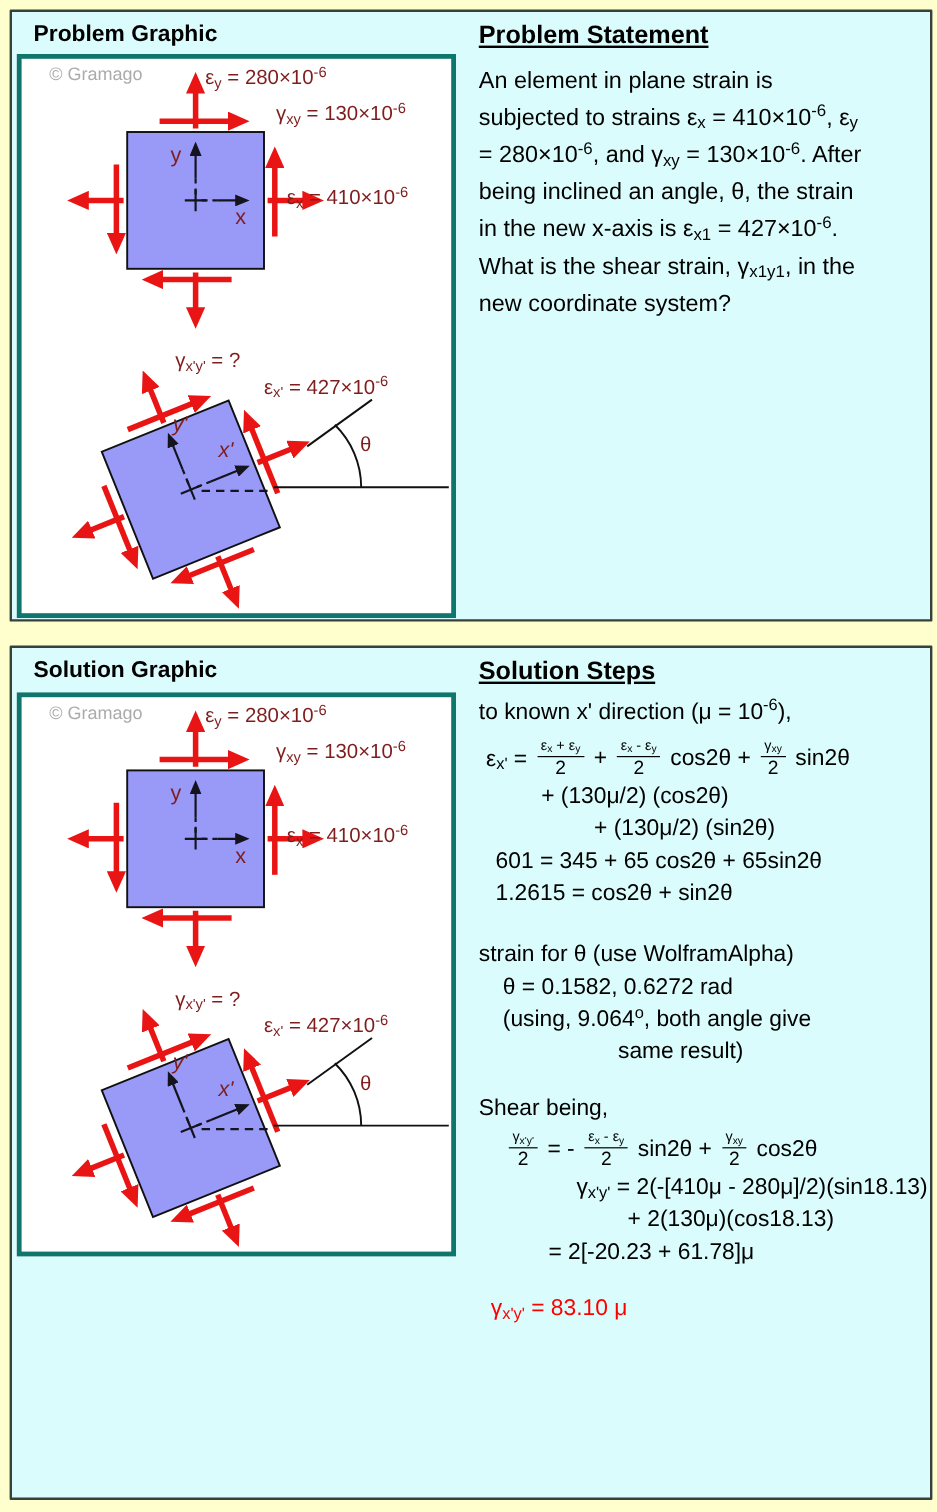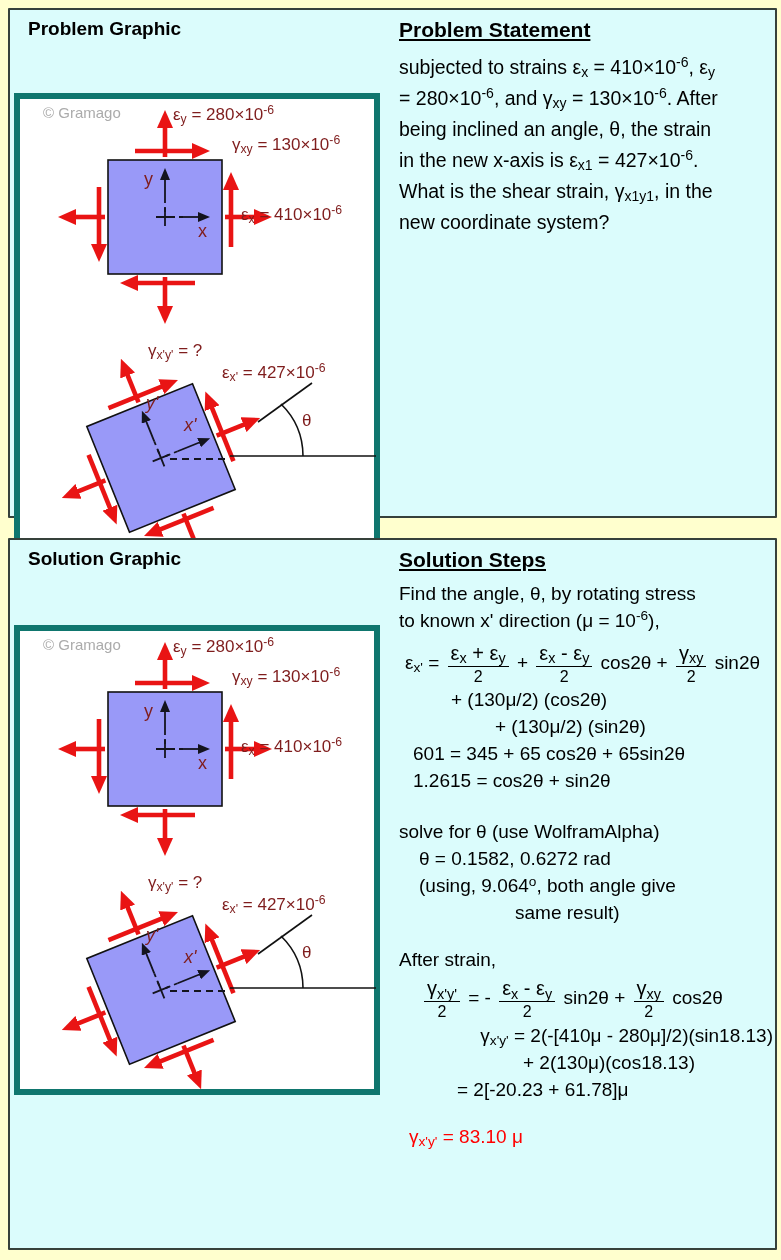--- a/index.html
+++ b/index.html
@@ -13,7 +13,7 @@
   #panel-solution{top:538px;height:712px;}
   .graphic-title{position:absolute;left:18px;top:8px;font-size:19px;font-weight:bold;color:#000;}
   .col-title{position:absolute;left:389px;top:8px;font-size:21px;font-weight:bold;color:#000;text-decoration:underline;}
-  .graphic-box{position:absolute;left:4px;width:366px;height:470px;background:#fff;border:6px solid #0f766e;margin-top:48px;}
+  .graphic-box{position:absolute;left:4px;width:366px;height:470px;background:#fff;border:4px solid #0f766e;}
   #panel-problem .graphic-box{top:35px;}
   #panel-solution .graphic-box{top:37px;}
   .text-col{position:absolute;left:389px;width:374px;color:#000;}

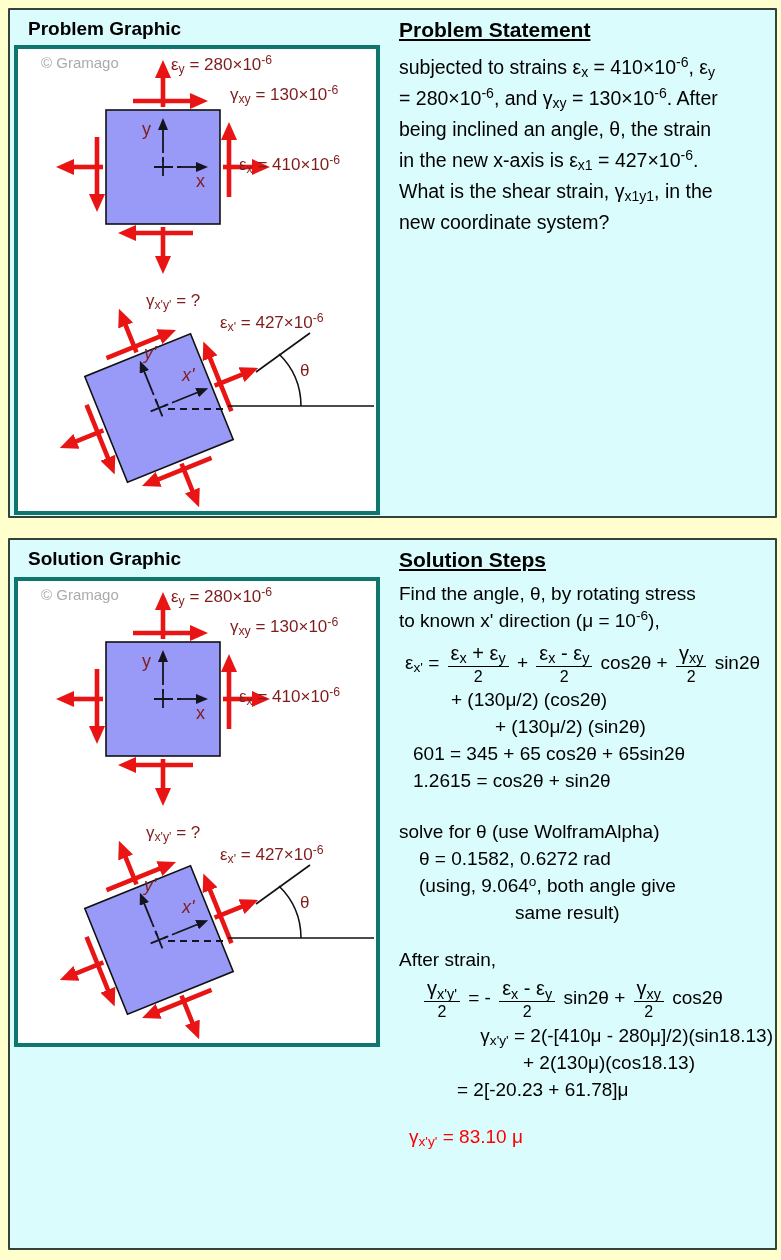--- a/index.html
+++ b/index.html
@@ -113,6 +113,7 @@
 </div>
     <div class="col-title">Problem Statement</div>
     <div class="text-col">
+        <div class="tline"><span class="run"><span>An element in plane strain is</span></span></div>
         <div class="tline"><span class="run"><span>subjected to strains ε</span><span class="sb">x</span><span> = 410×10</span><span class="sp">-6</span><span>, ε</span><span class="sb">y</span></span></div>
         <div class="tline"><span class="run"><span>= 280×10</span><span class="sp">-6</span><span>, and γ</span><span class="sb">xy</span><span> = 130×10</span><span class="sp">-6</span><span>. After</span></span></div>
         <div class="tline"><span class="run"><span>being inclined an angle, θ, the strain</span></span></div>

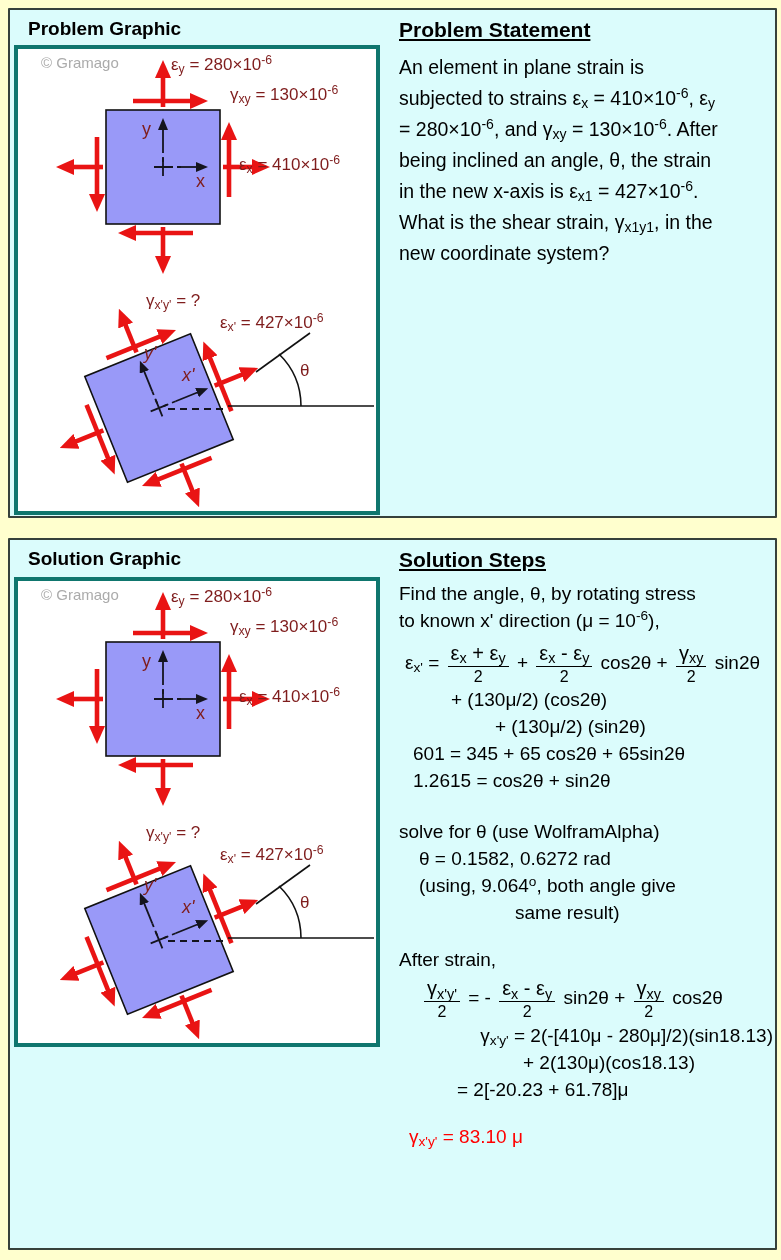--- a/index.html
+++ b/index.html
@@ -189,7 +189,6 @@
 </div>
     <div class="col-title">Solution Steps</div>
     <div class="text-col">
-        <div class="tline"><span class="run"><span>Find the angle, θ, by rotating stress</span></span></div>
         <div class="tline"><span class="run"><span>to known x' direction (μ = 10</span><span class="sp">-6</span><span>),</span></span></div>
         <div class="tline" style="margin-left: 6px; margin-top: 8px;"><span class="run"><span>ε</span><span class="sb">x'</span><span> = </span></span><span class="frac"><span class="num"><span>ε</span><span class="sb">x</span><span> + ε</span><span class="sb">y</span></span><span class="den"><span>2</span></span></span><span class="run"><span> + </span></span><span class="frac"><span class="num"><span>ε</span><span class="sb">x</span><span> - ε</span><span class="sb">y</span></span><span class="den"><span>2</span></span></span><span class="run"><span> cos2θ + </span></span><span class="frac"><span class="num"><span>γ</span><span class="sb">xy</span></span><span class="den"><span>2</span></span></span><span class="run"><span> sin2θ</span></span></div>
         <div class="tline" style="margin-left: 52px;"><span class="run"><span>+ (130μ/2) (cos2θ)</span></span></div>

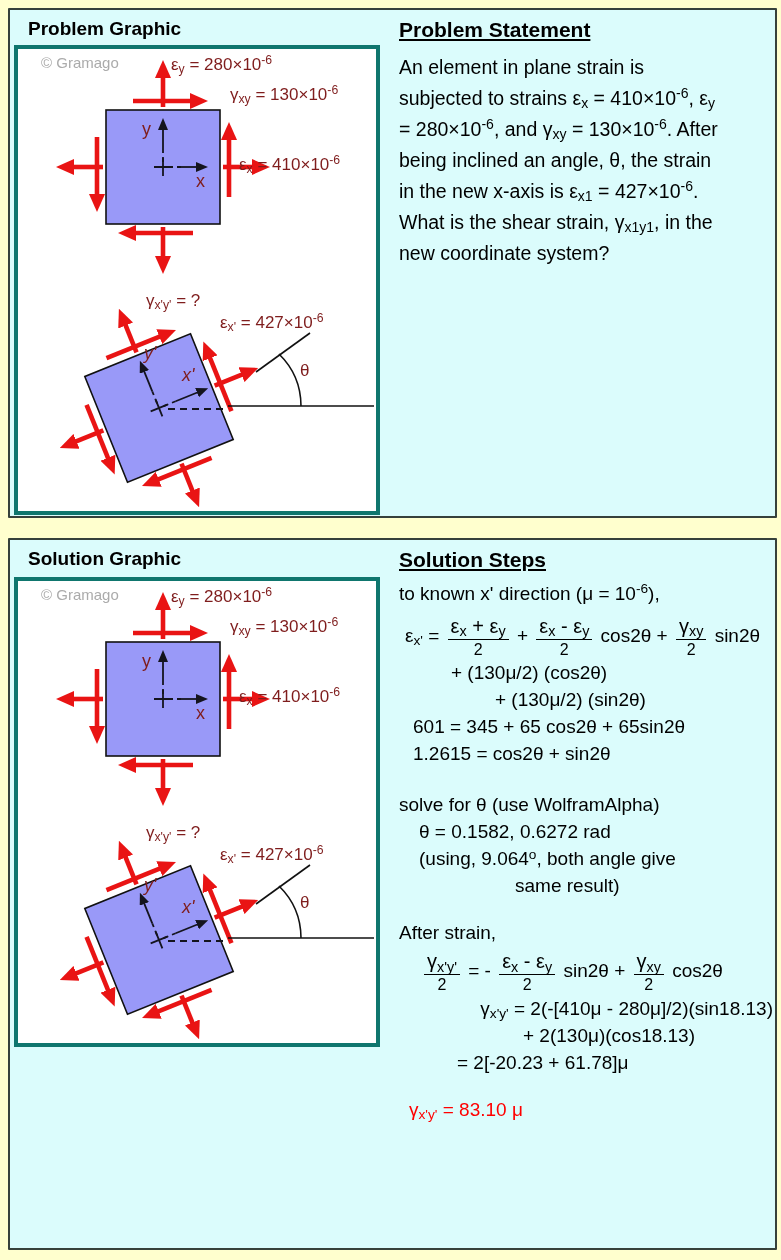--- a/index.html
+++ b/index.html
@@ -27,7 +27,7 @@
   .sb{font-size:72%;position:relative;bottom:-0.22em;line-height:0;}
   .sp{font-size:72%;position:relative;top:-0.5em;line-height:0;}
   .frac{display:inline-block;text-align:center;vertical-align:middle;margin:0 3px;line-height:normal;}
-  .frac .num{display:block;font-size:20px;line-height:1.15;padding:0 3px 1px;border-bottom:1.6px solid #000;}
+  .frac .num{display:block;font-size:12px;line-height:1.15;padding:0 3px 1px;border-bottom:1.6px solid #000;}
   .frac .den{display:block;font-size:16px;line-height:1.15;padding-top:1px;}
   
   .glabel{position:absolute;font-size:17px;color:#7f1d1d;white-space:pre;}

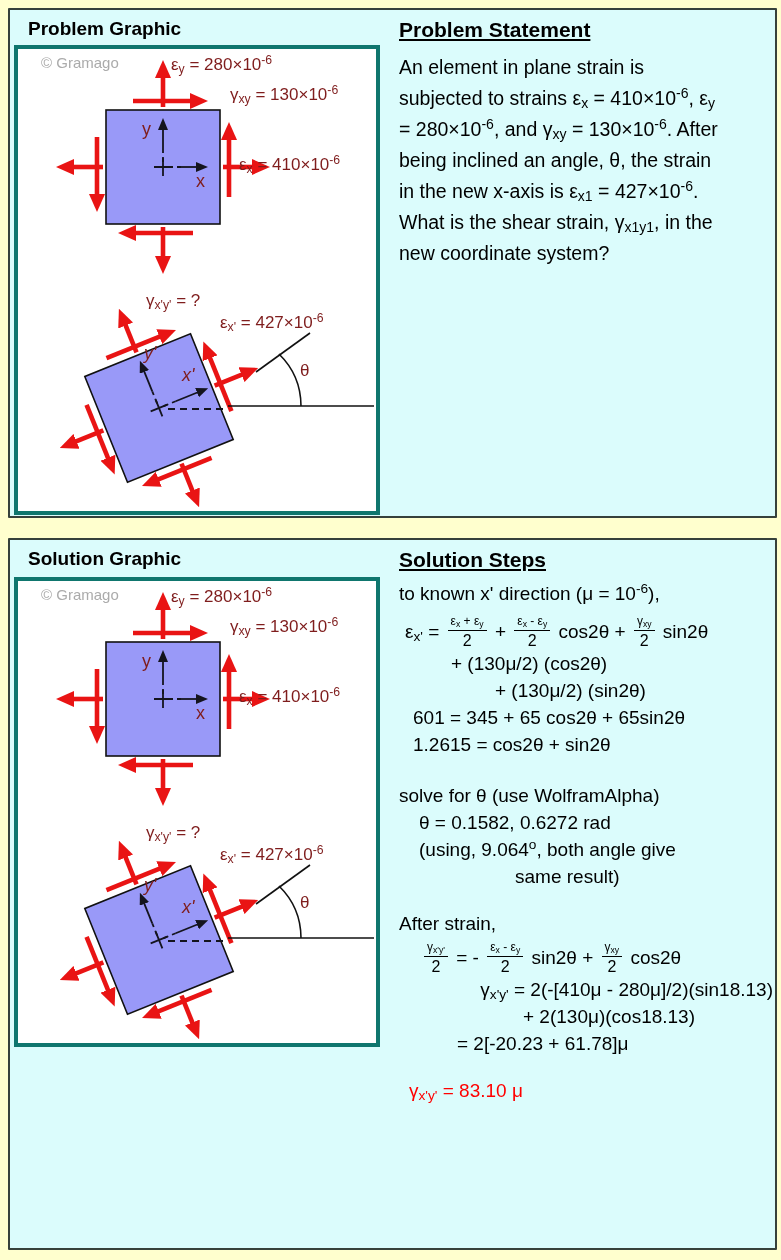--- a/index.html
+++ b/index.html
@@ -195,7 +195,7 @@
         <div class="tline" style="margin-left: 96px;"><span class="run"><span>+ (130μ/2) (sin2θ)</span></span></div>
         <div class="tline" style="margin-left: 14px;"><span class="run"><span>601 = 345 + 65 cos2θ + 65sin2θ</span></span></div>
         <div class="tline" style="margin-left: 14px;"><span class="run"><span>1.2615 = cos2θ + sin2θ</span></span></div>
-        <div class="tline" style="margin-top: 24px;"><span class="run"><span>solve for θ (use WolframAlpha)</span></span></div>
+        <div class="tline" style="margin-top: 24px;"><span class="run"><span>strain for θ (use WolframAlpha)</span></span></div>
         <div class="tline" style="margin-left: 20px;"><span class="run"><span>θ = 0.1582, 0.6272 rad</span></span></div>
         <div class="tline" style="margin-left: 20px;"><span class="run"><span>(using, 9.064</span><span class="sp">o</span><span>, both angle give</span></span></div>
         <div class="tline" style="margin-left: 116px;"><span class="run"><span>same result)</span></span></div>

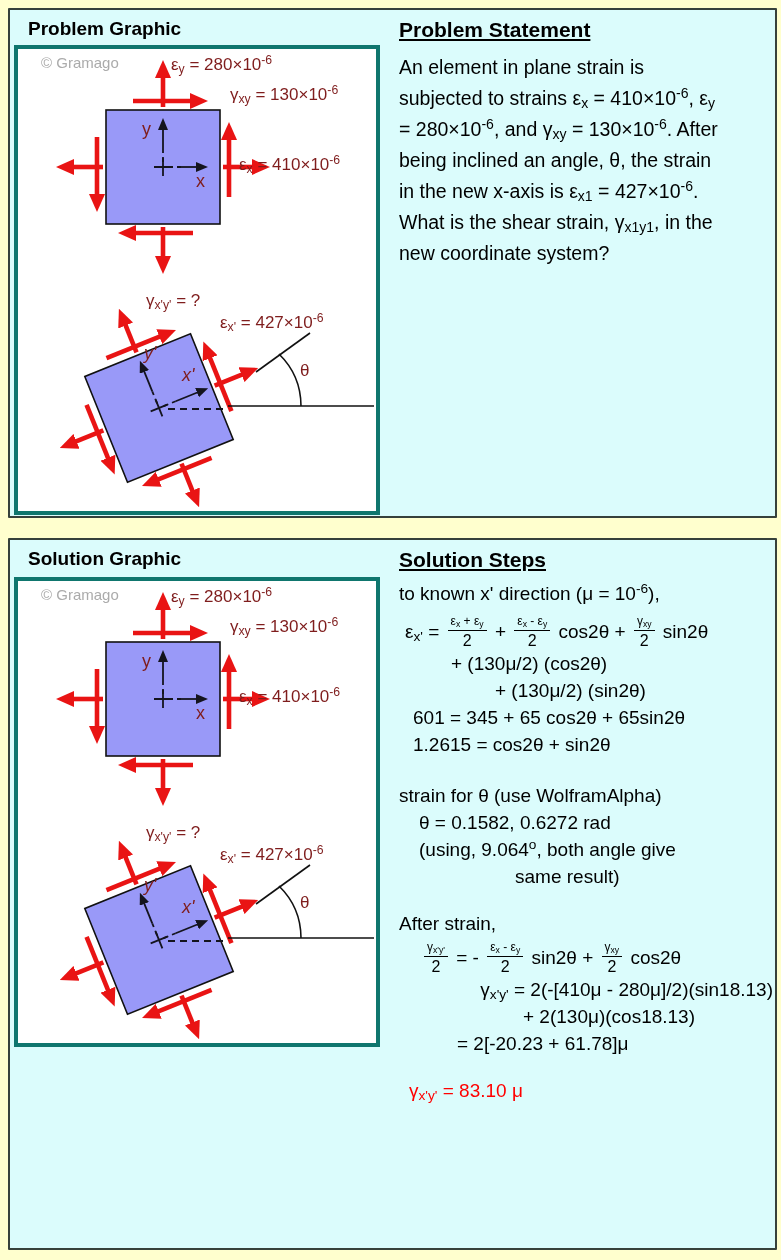--- a/index.html
+++ b/index.html
@@ -199,7 +199,7 @@
         <div class="tline" style="margin-left: 20px;"><span class="run"><span>θ = 0.1582, 0.6272 rad</span></span></div>
         <div class="tline" style="margin-left: 20px;"><span class="run"><span>(using, 9.064</span><span class="sp">o</span><span>, both angle give</span></span></div>
         <div class="tline" style="margin-left: 116px;"><span class="run"><span>same result)</span></span></div>
-        <div class="tline" style="margin-top: 20px;"><span class="run"><span>After strain,</span></span></div>
+        <div class="tline" style="margin-top: 20px;"><span class="run"><span>Shear being,</span></span></div>
         <div class="tline" style="margin-left: 22px; margin-top: 4px;"><span class="frac"><span class="num"><span>γ</span><span class="sb">x'y'</span></span><span class="den"><span>2</span></span></span><span class="run"><span> = - </span></span><span class="frac"><span class="num"><span>ε</span><span class="sb">x</span><span> - ε</span><span class="sb">y</span></span><span class="den"><span>2</span></span></span><span class="run"><span> sin2θ + </span></span><span class="frac"><span class="num"><span>γ</span><span class="sb">xy</span></span><span class="den"><span>2</span></span></span><span class="run"><span> cos2θ</span></span></div>
         <div class="tline" style="margin-left: 28px; text-align: right;"><span class="run"><span>γ</span><span class="sb">x'y'</span><span> = 2(-[410μ - 280μ]/2)(sin18.13)</span></span></div>
         <div class="tline" style="margin-left: 124px;"><span class="run"><span>+ 2(130μ)(cos18.13)</span></span></div>

